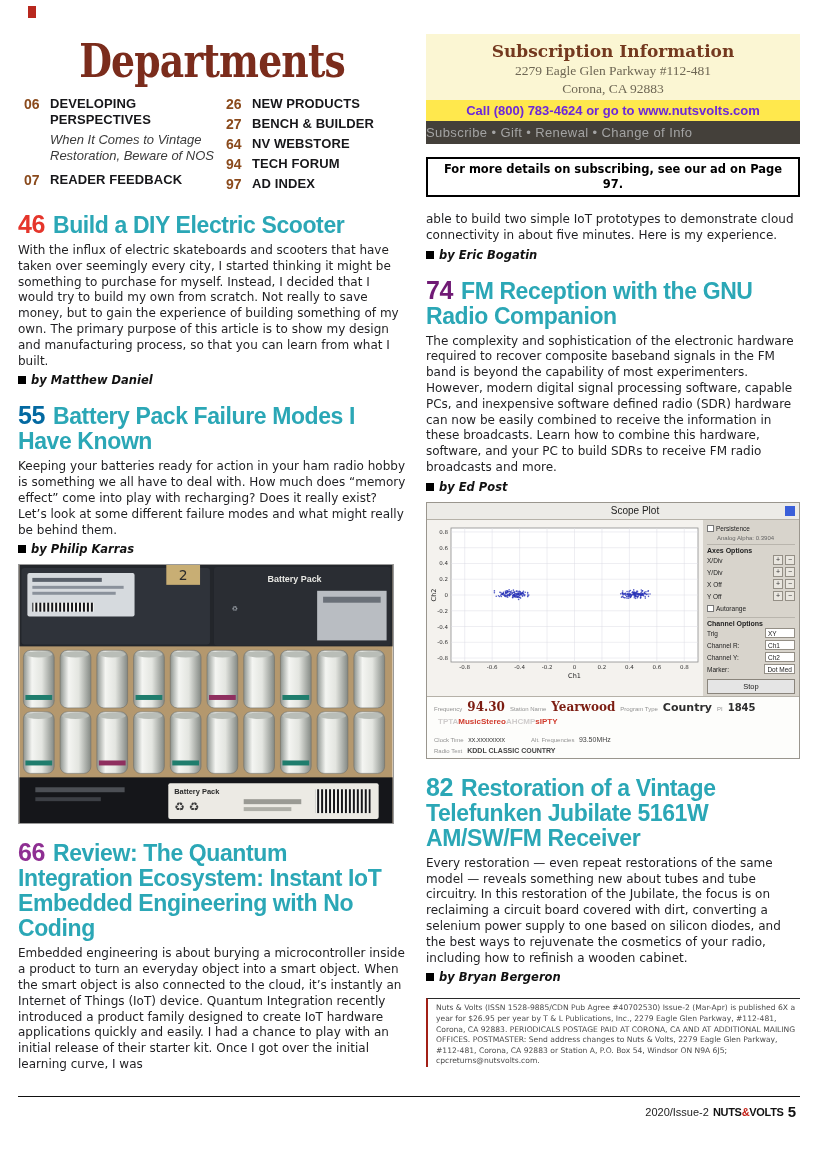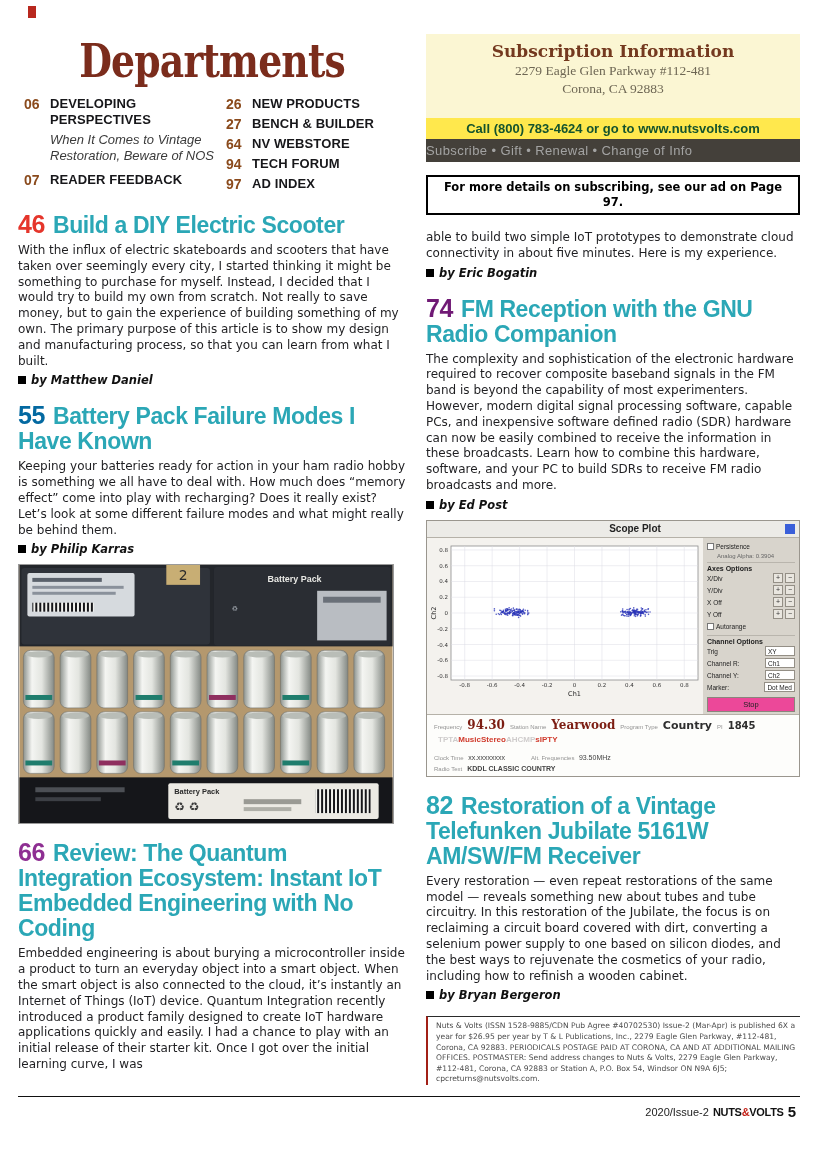--- a/index.html
+++ b/index.html
@@ -25,7 +25,7 @@
   .sub-top { background:#fbf6d3; text-align:center; padding-top:6px; }
   .sub-title { font:700 17px/22px "DejaVu Serif", serif; color:#74391f; }
   .sub-addr { font:400 13.5px/18px "Liberation Serif", serif; color:#6e6754; }
-  .sub-call { margin-top:20px; background:#ffe84d; font:700 13px/21px "Liberation Sans", sans-serif; color:#14532d; }
+  .sub-call { margin-top:2px; background:#ffe84d; font:700 13px/21px "Liberation Sans", sans-serif; color:#6d28d9; }
   .sub-options { background:#44403a; color:#a3a3a3; font:400 13px/23px "Liberation Sans", sans-serif; letter-spacing:.4px; text-align:left; }
   .sub-details { margin-top:13px; border:2px solid #000; text-align:center; font:700 11.5px/15px "DejaVu Sans", sans-serif; padding:3px 4px; color:#000; }
 

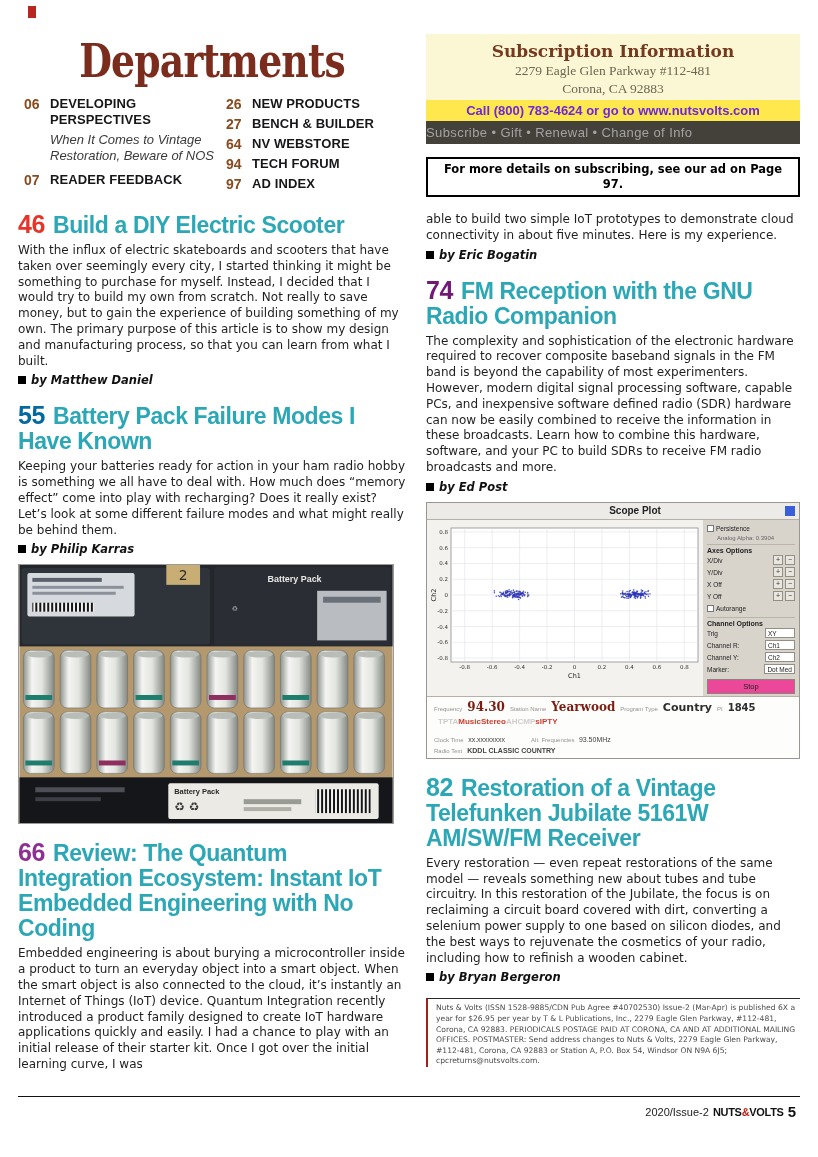--- a/index.html
+++ b/index.html
@@ -46,7 +46,7 @@
   
   .scope-fig { margin:8px 0 0; width:374px; }
   .scope-window { border:1px solid #9a968e; background:#d8d4cc; font-family:"Liberation Sans", sans-serif; }
-  .scope-titlebar { position:relative; text-align:center; font-weight:700; font-size:10px; line-height:16px;
+  .scope-titlebar { position:relative; text-align:center; font-weight:400; font-size:10px; line-height:16px;
                     color:#222; background:#ecebe7; border-bottom:1px solid #b5b1a8;padding-left:44px; }
   .scope-winbtn { position:absolute; right:4px; top:3px; width:10px; height:10px; background:#3a5fd9; }
   .scope-main { display:flex; }

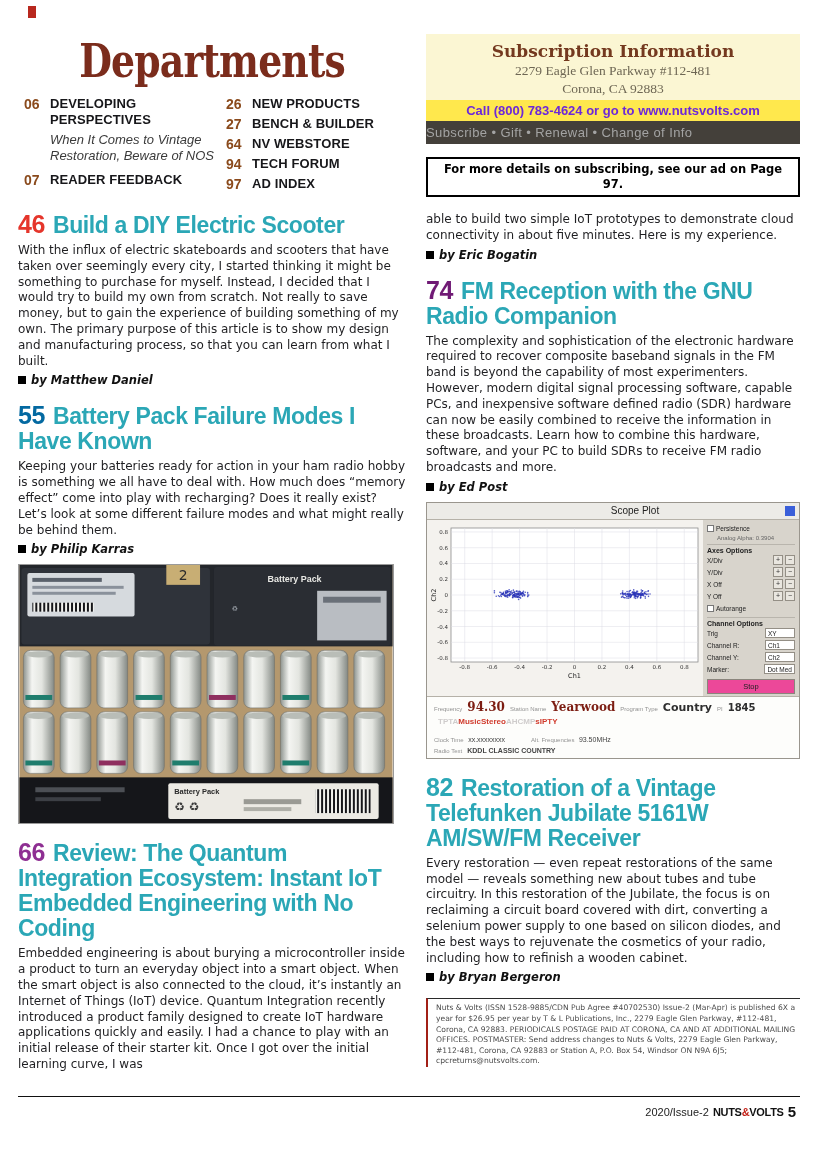--- a/index.html
+++ b/index.html
@@ -59,7 +59,7 @@
             line-height:8px; font-size:7px; color:#333; }
   .sp-val { flex:none; background:#fff; border:1px solid #948f86; min-width:30px; height:10px; line-height:9px; padding:0 2px; white-space:nowrap; }
   .cb { flex:none; width:7px; height:7px; border:1px solid #777; background:#fff; display:inline-block; }
-  .sp-stop { margin-top:4px; border:1px solid #8a857c; background:#ec4899; text-align:center;
+  .sp-stop { margin-top:4px; border:1px solid #8a857c; background:#e5e5e5; text-align:center;
              font-size:7.5px; line-height:13px; color:#222; }
   .scope-rds { background:#fdfdfb; border-top:1px solid #b5b1a8; padding:3px 7px 4px; }
   .rds-row1 { display:flex; align-items:baseline; gap:5px; }

